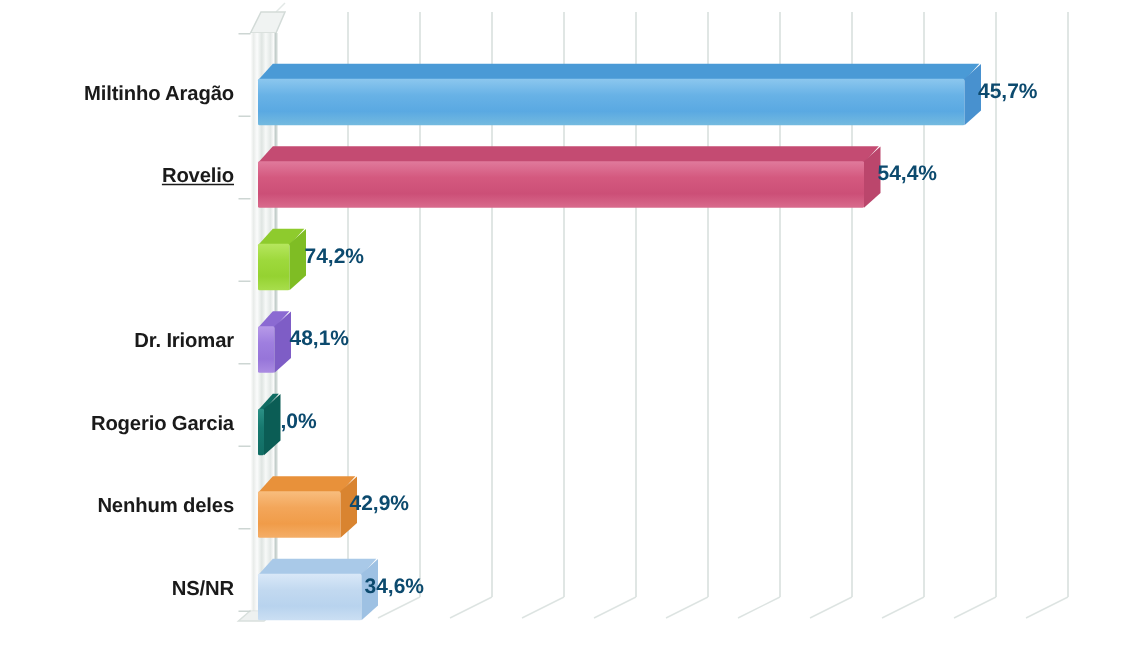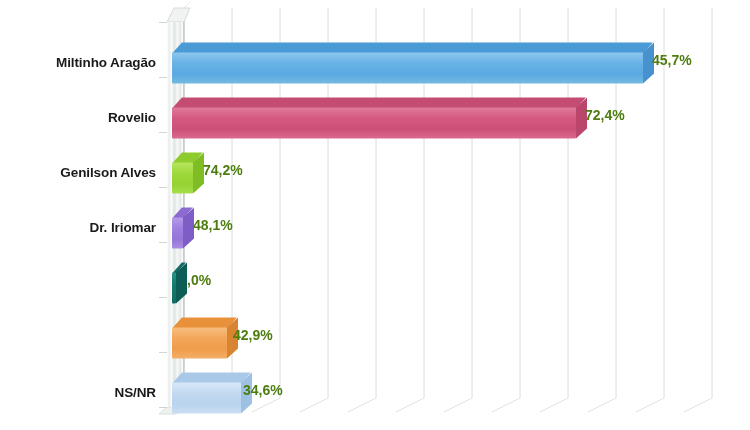--- a/index.html
+++ b/index.html
@@ -61,7 +61,7 @@
   
   .val-label{
     position:absolute;
-    font-size:14px;font-weight:bold;color:#4d7c0f;
+    font-size:14px;font-weight:bold;color:#0c4a6e;
     white-space:nowrap;transform:translateY(-50%);
   }
 </style>

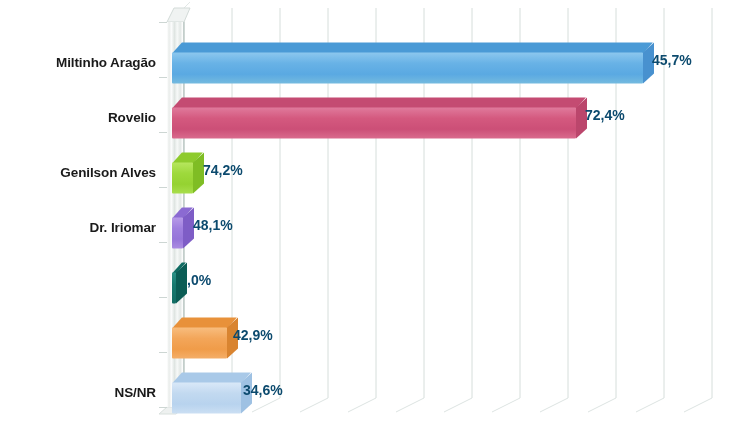--- a/index.html
+++ b/index.html
@@ -124,7 +124,7 @@
     <div class="tick" style="top:407px;"></div>
 
     <div class="cat-label" style="top:62px;">Miltinho Aragão</div>
-    <div class="cat-label" style="top:117px;">Rovelio</div>
+    <div class="cat-label" style="top:117px;text-decoration:underline;">Rovelio</div>
     <div class="cat-label" style="top:172px;">Genilson Alves</div>
     <div class="cat-label" style="top:227px;margin-left:48px;">Dr. Iriomar</div>
     <div class="cat-label" style="top:392px;">NS/NR</div>

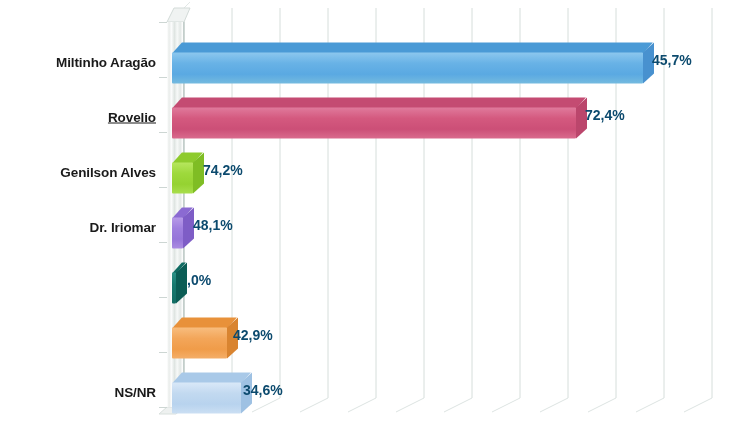--- a/index.html
+++ b/index.html
@@ -172,7 +172,7 @@
     </div>
 
     <div class="val-label" style="left:648px;top:60px;">45,7%</div>
-    <div class="val-label" style="left:581px;top:115px;">72,4%</div>
+    <div class="val-label" style="left:581px;top:115px;">54,4%</div>
     <div class="val-label" style="left:199px;top:170px;">74,2%</div>
     <div class="val-label" style="left:189px;top:225px;">48,1%</div>
     <div class="val-label" style="left:183px;top:280px;">,0%</div>

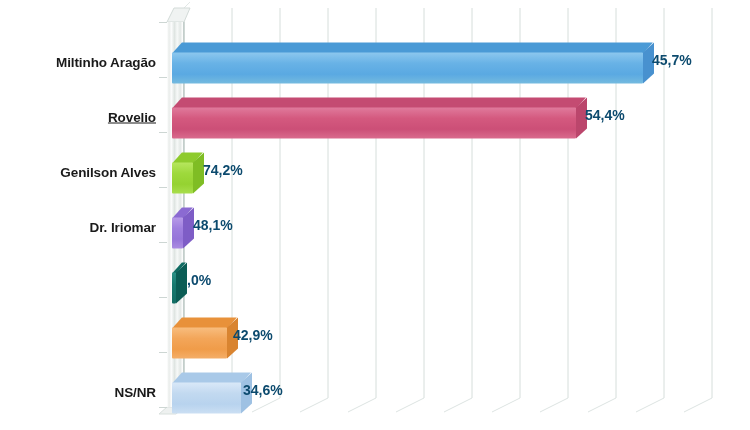--- a/index.html
+++ b/index.html
@@ -125,7 +125,6 @@
 
     <div class="cat-label" style="top:62px;">Miltinho Aragão</div>
     <div class="cat-label" style="top:117px;text-decoration:underline;">Rovelio</div>
-    <div class="cat-label" style="top:172px;">Genilson Alves</div>
     <div class="cat-label" style="top:227px;margin-left:48px;">Dr. Iriomar</div>
     <div class="cat-label" style="top:392px;">NS/NR</div>
 

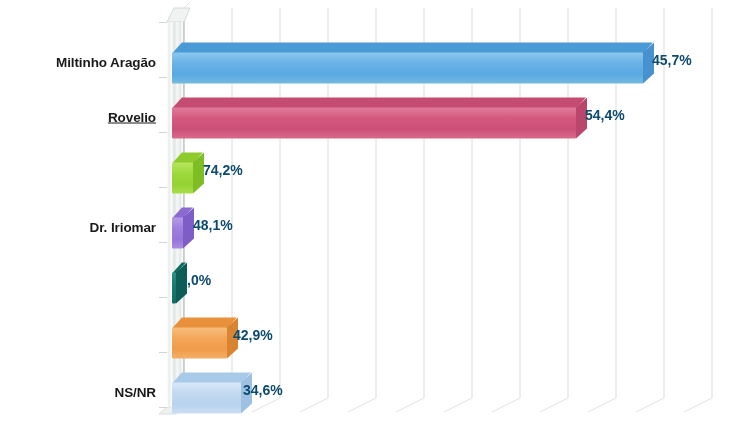--- a/index.html
+++ b/index.html
@@ -126,6 +126,7 @@
     <div class="cat-label" style="top:62px;">Miltinho Aragão</div>
     <div class="cat-label" style="top:117px;text-decoration:underline;">Rovelio</div>
     <div class="cat-label" style="top:227px;margin-left:48px;">Dr. Iriomar</div>
+    <div class="cat-label" style="top:282px;">Rogerio Garcia</div>
     <div class="cat-label" style="top:392px;">NS/NR</div>
 
     <div class="bar" style="left:168px;top:58px;width:471px;height:31px;">

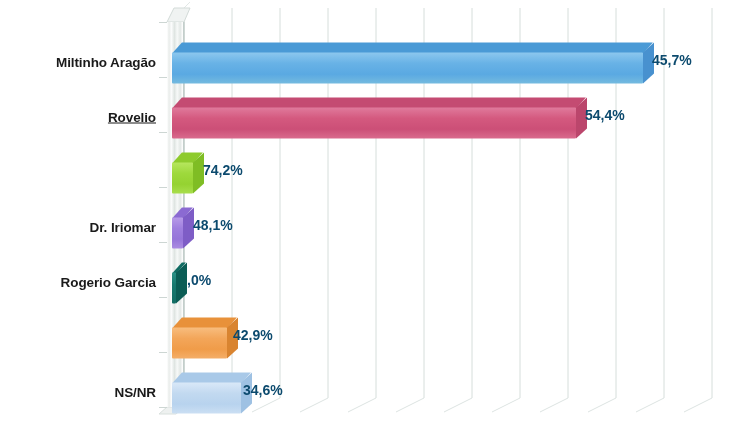--- a/index.html
+++ b/index.html
@@ -127,6 +127,7 @@
     <div class="cat-label" style="top:117px;text-decoration:underline;">Rovelio</div>
     <div class="cat-label" style="top:227px;margin-left:48px;">Dr. Iriomar</div>
     <div class="cat-label" style="top:282px;">Rogerio Garcia</div>
+    <div class="cat-label" style="top:337px;">Nenhum deles</div>
     <div class="cat-label" style="top:392px;">NS/NR</div>
 
     <div class="bar" style="left:168px;top:58px;width:471px;height:31px;">

